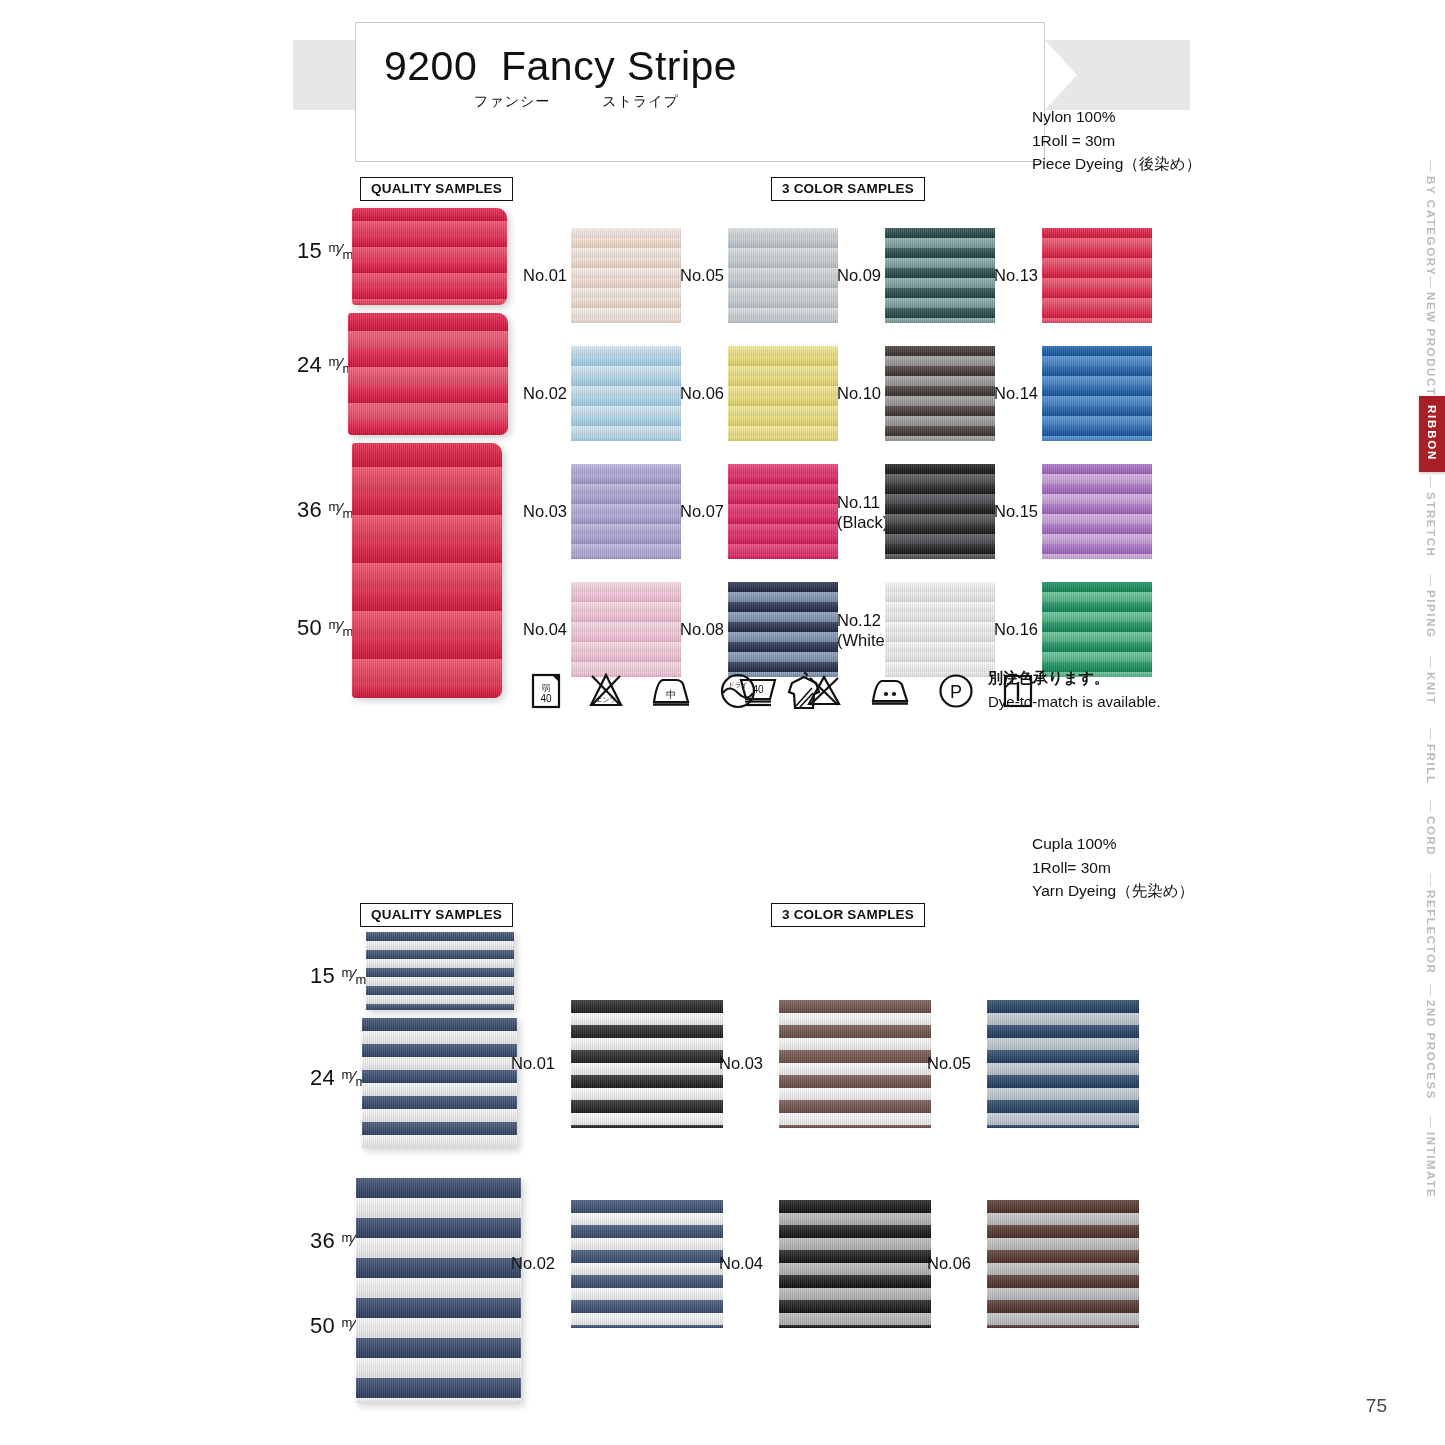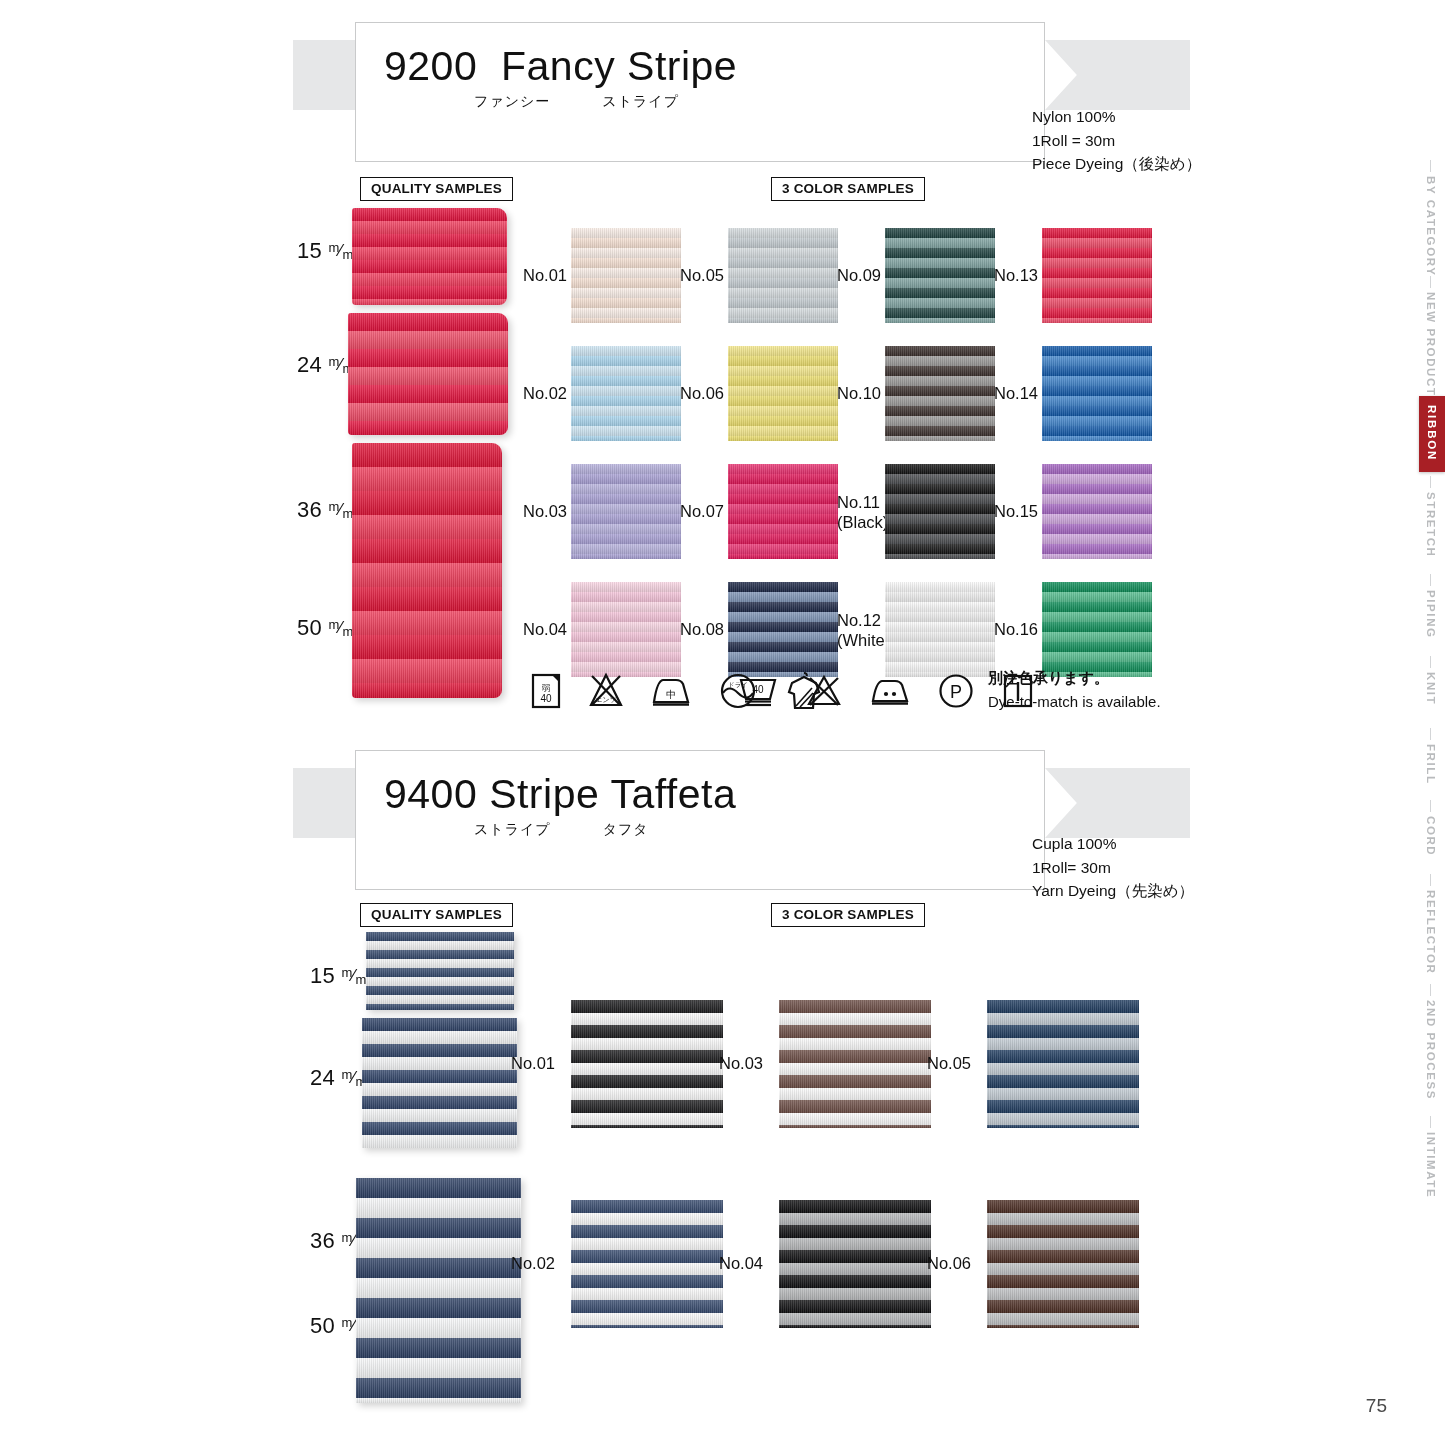--- a/index.html
+++ b/index.html
@@ -499,18 +499,6 @@
     <div>Dye-to-match is available.</div>
   </div>
 
-  <div class="banner-wrap" style="left:293px;top:750px;width:897px;height:140px;">
-    <div class="banner-tail left"></div>
-    <div class="banner-tail right"></div>
-    <div class="banner-box">
-      <div class="banner-title">
-        <span>9400</span>&nbsp;<span>Stripe Taffeta</span>
-      </div>
-      <div class="banner-kana">
-        <span>ストライプ</span><span class="kana-gap">&nbsp;</span><span>タフタ</span>
-      </div>
-    </div>
-  </div>
   <div class="spec" style="left:1032px;top:832px;">
     <div>Cupla 100%</div>
     <div>1Roll= 30m</div>

